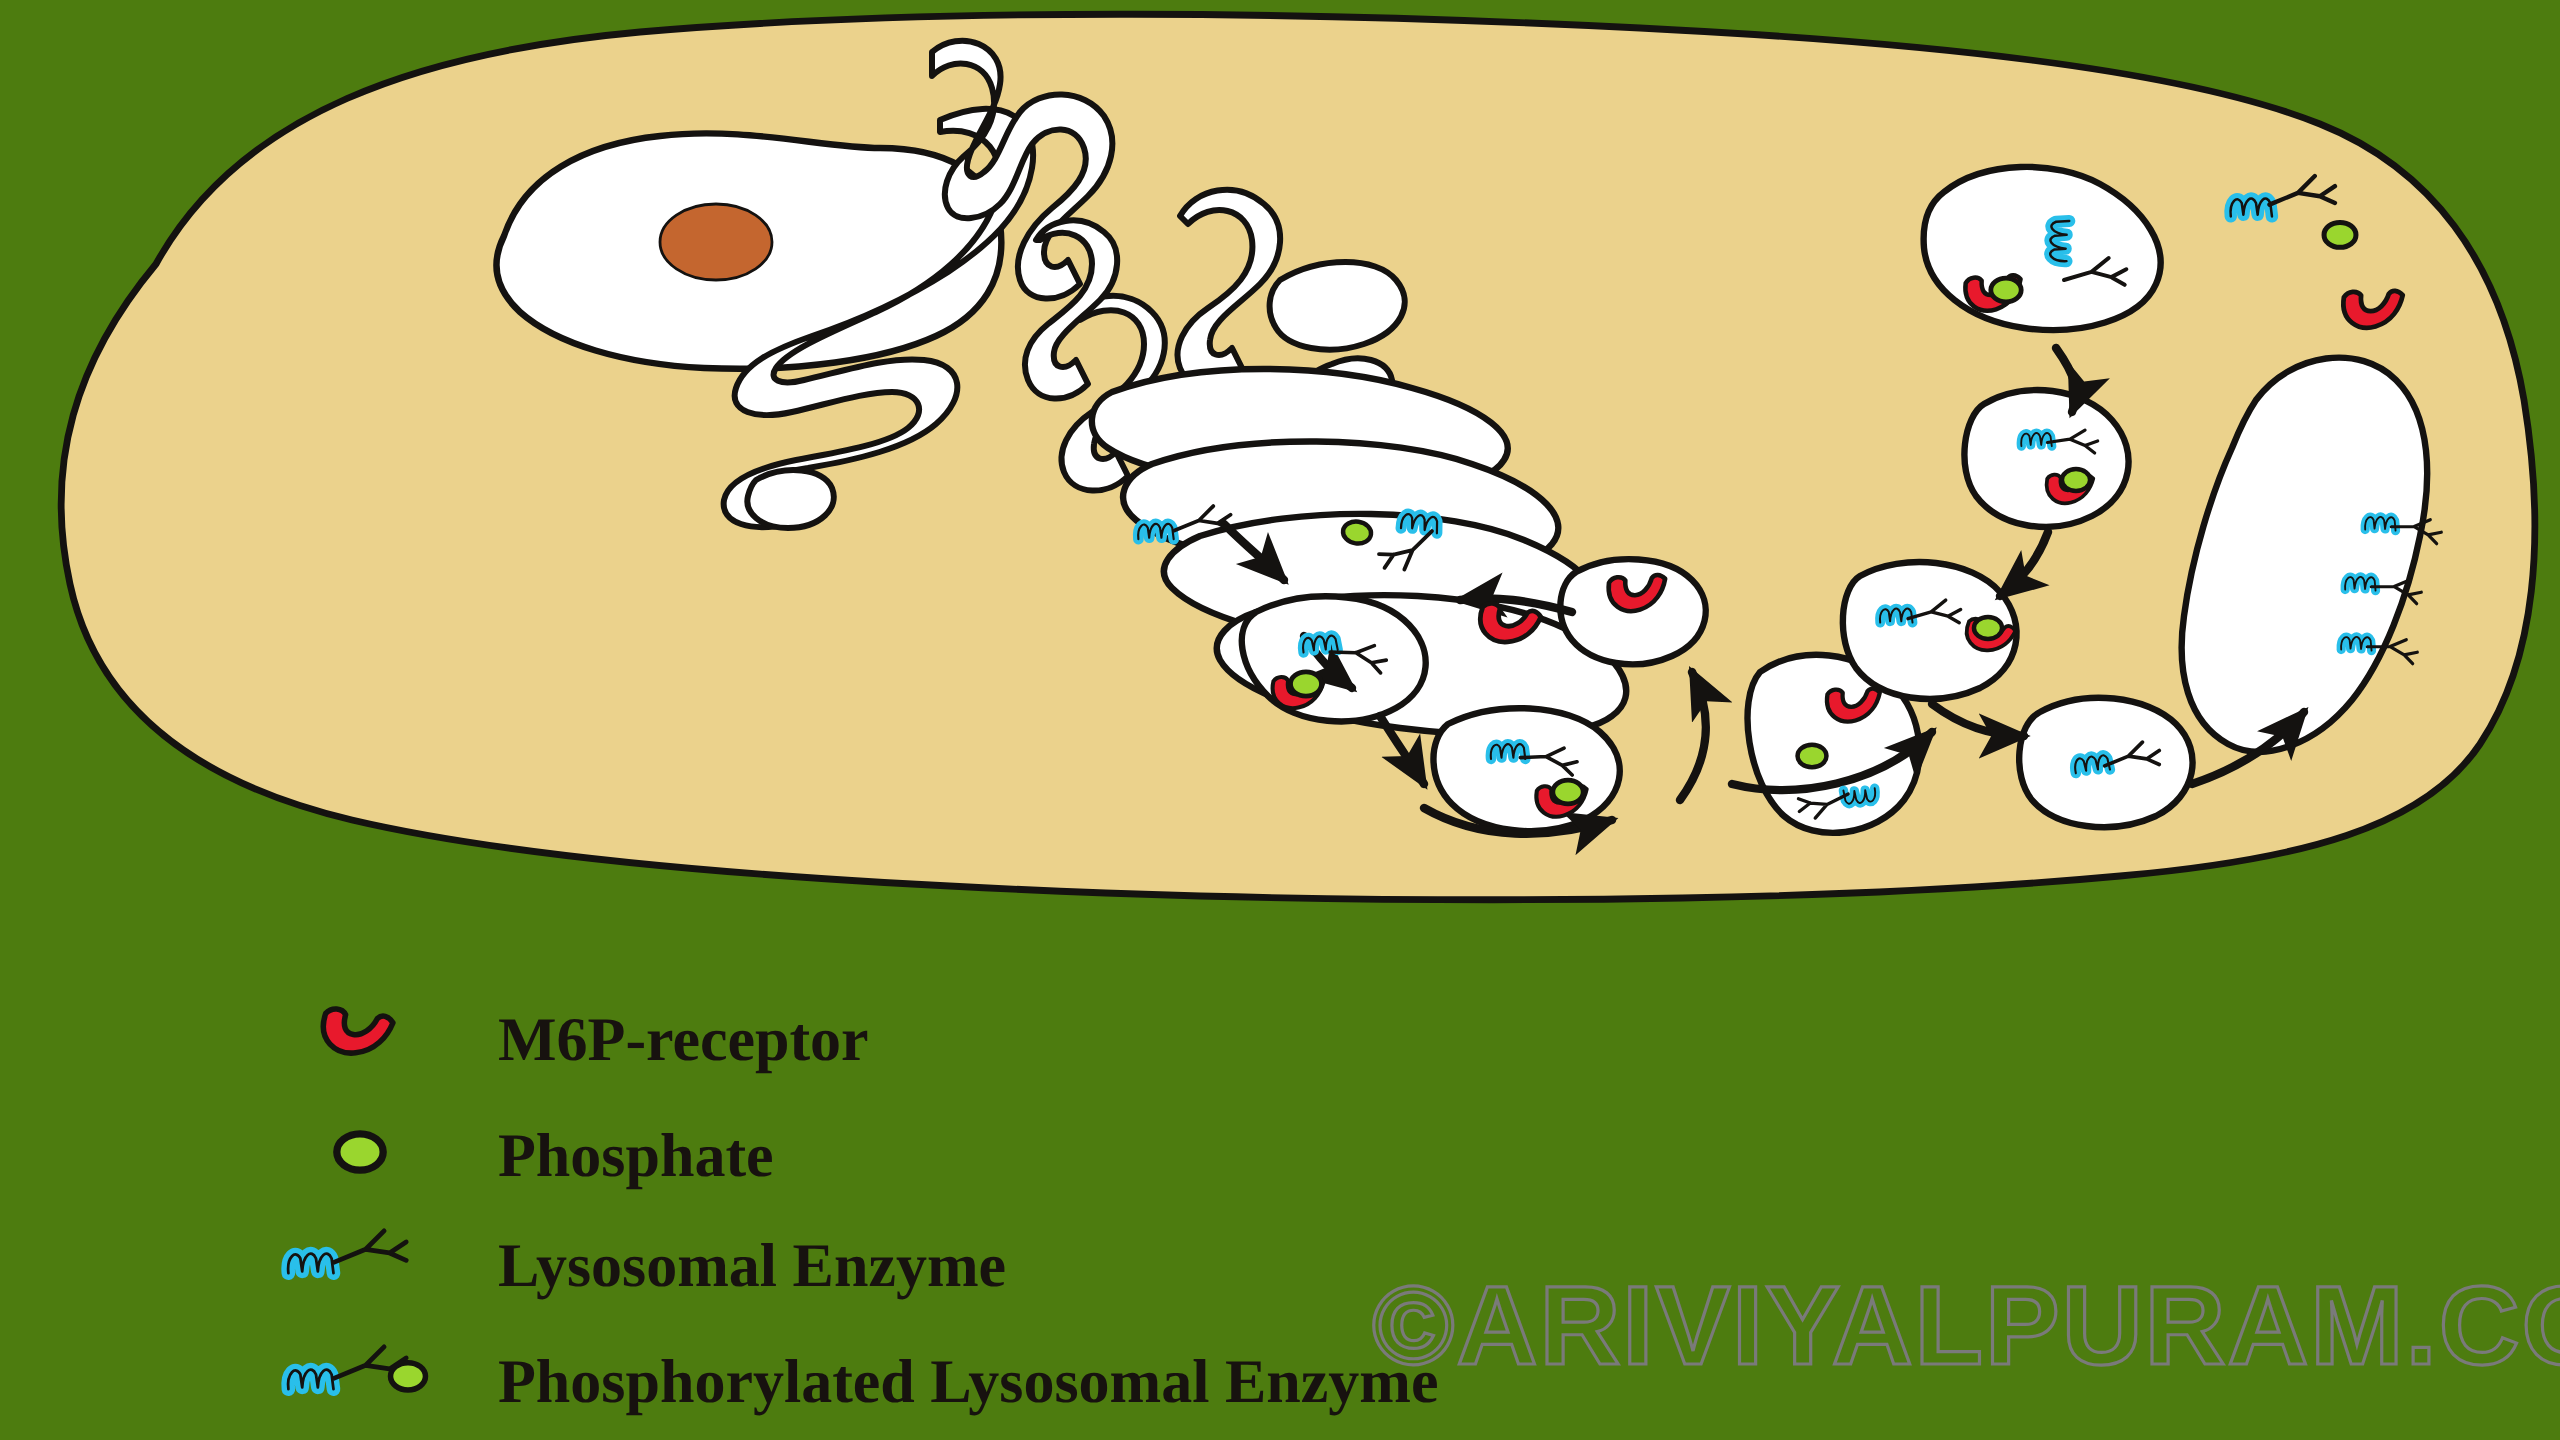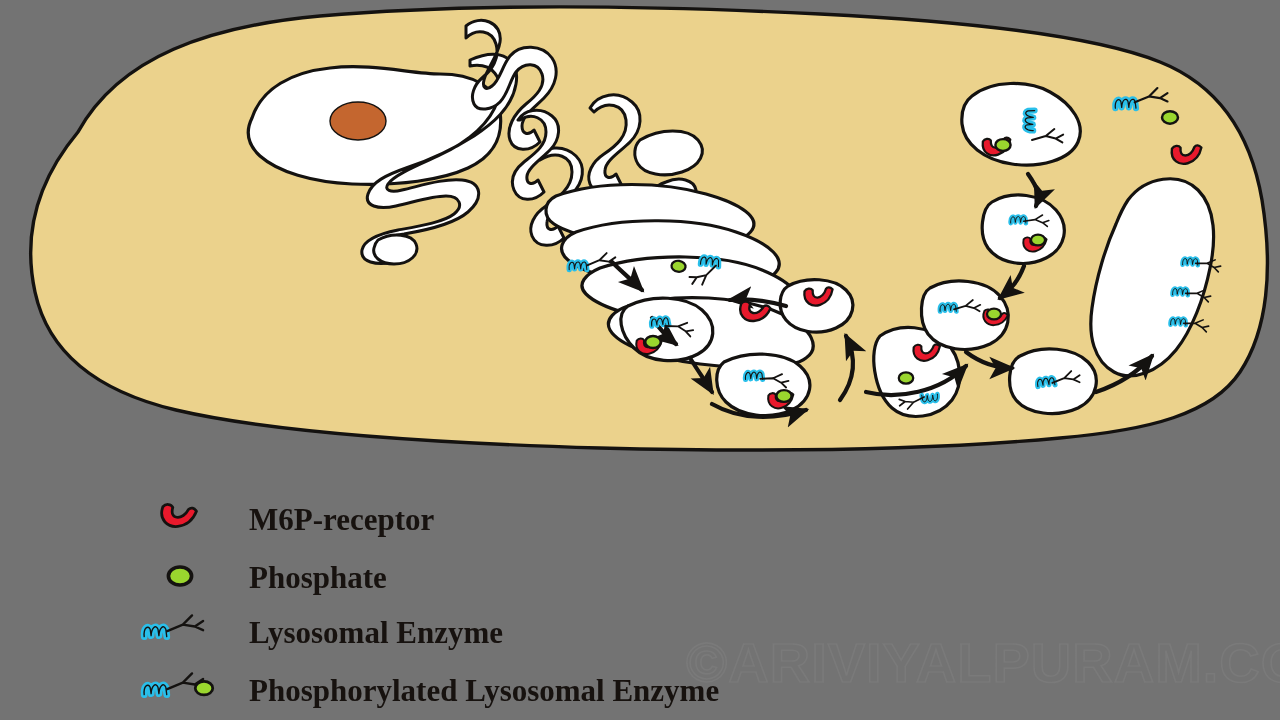--- a/index.html
+++ b/index.html
@@ -5,7 +5,7 @@
   html,body{margin:0;padding:0;background:#ffffff;}
   body{width:1280px;height:720px;overflow:hidden;
        font-family:"Liberation Serif", serif;}
-  #stage{position:relative;width:1280px;height:720px;background:#737373;}
+  #stage{position:relative;width:1280px;height:720px;background:#4d7c0f;}
   #diagram{position:absolute;left:0;top:0;width:1280px;height:720px;}
   .legend-text{font-family:"Liberation Serif", serif;font-weight:700;fill:#17120f;}
   .wm{font-family:"Liberation Sans", sans-serif;font-weight:700;

